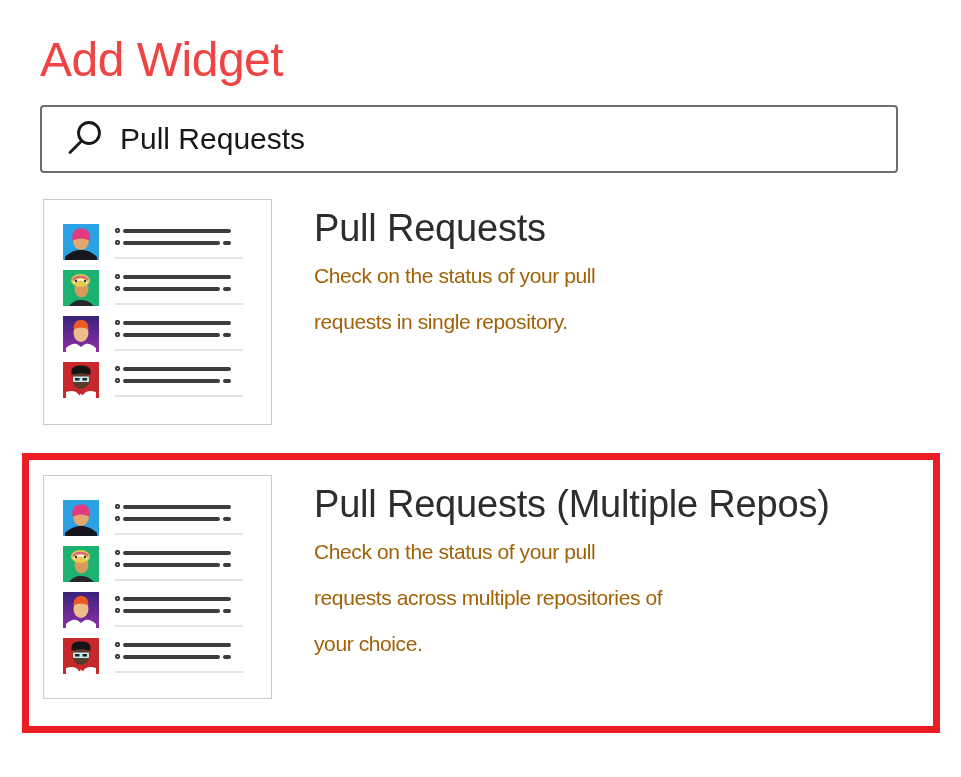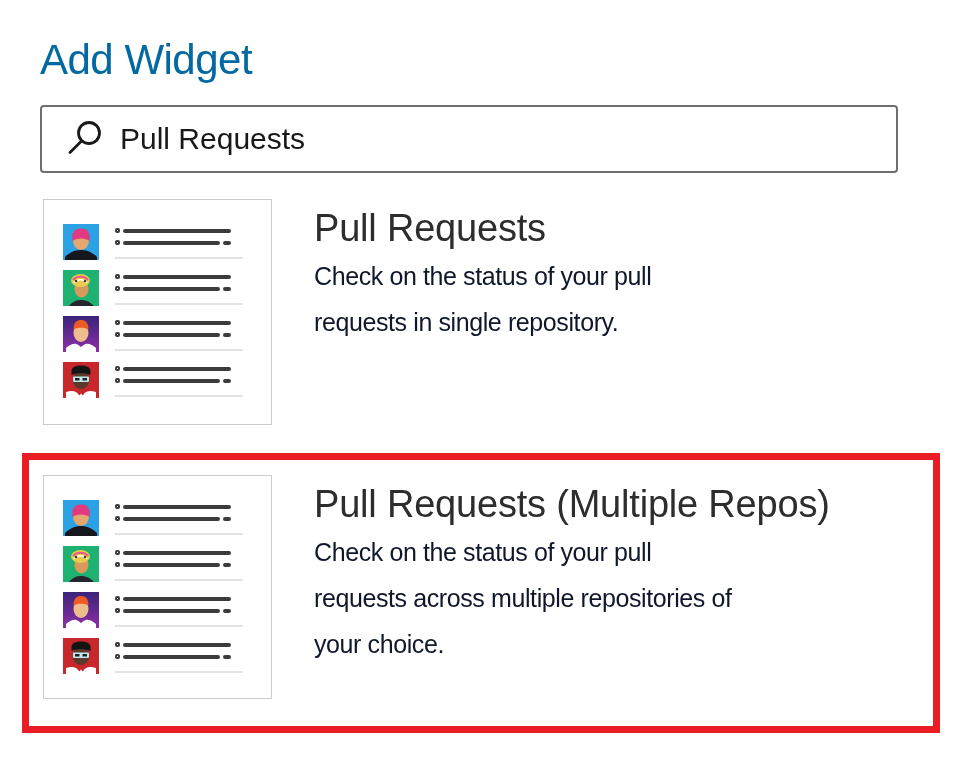--- a/index.html
+++ b/index.html
@@ -9,7 +9,7 @@
 
   .page-title {
     position: absolute; left: 40px; top: 36px;
-    font-size: 42px; font-weight: 400; letter-spacing: -0.5px; color: #0369a1;
+    font-size: 48px; font-weight: 400; letter-spacing: -0.5px; color: #ef4444;
     line-height: 48px;
   }
 

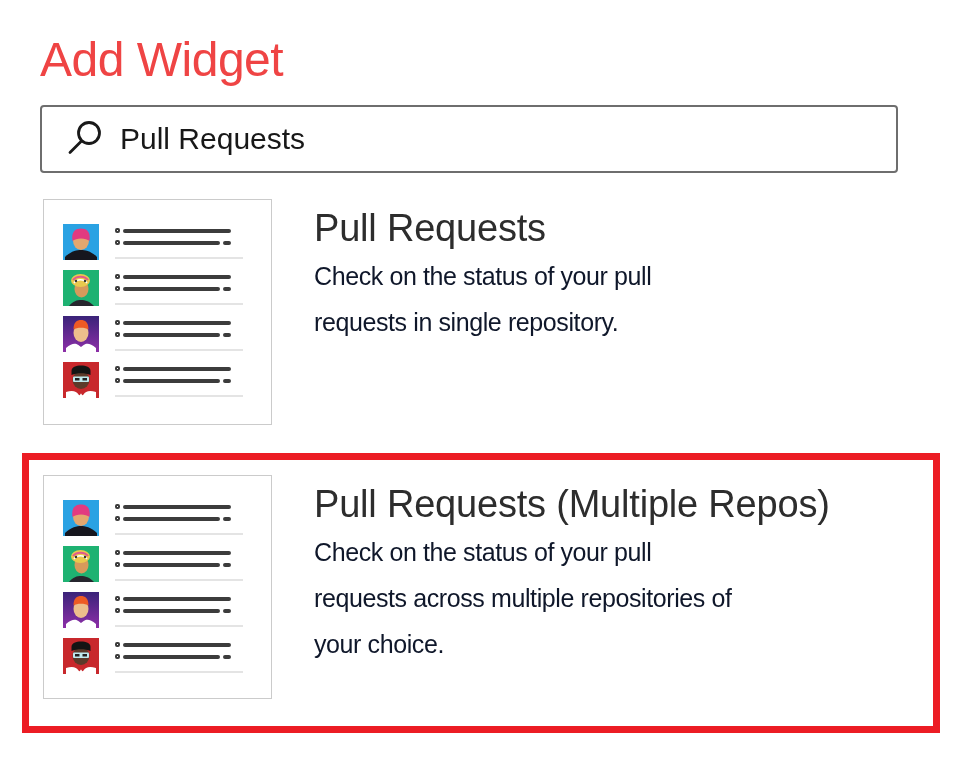--- a/index.html
+++ b/index.html
@@ -60,7 +60,7 @@
   .card-text { position: absolute; left: 271px; top: 6px; width: 600px; }
   .card-title { font-size: 38px; font-weight: 400; color: #2d2d2d; line-height: 46px; letter-spacing: -0.2px; }
   .card-desc {
-    margin-top: 2px; font-size: 25px; color: #0f172a; line-height: 46px;
+    margin-top: 2px; font-size: 21px; color: #a16207; line-height: 46px;
     letter-spacing: -0.4px; white-space: pre-line;
   }
 </style>

